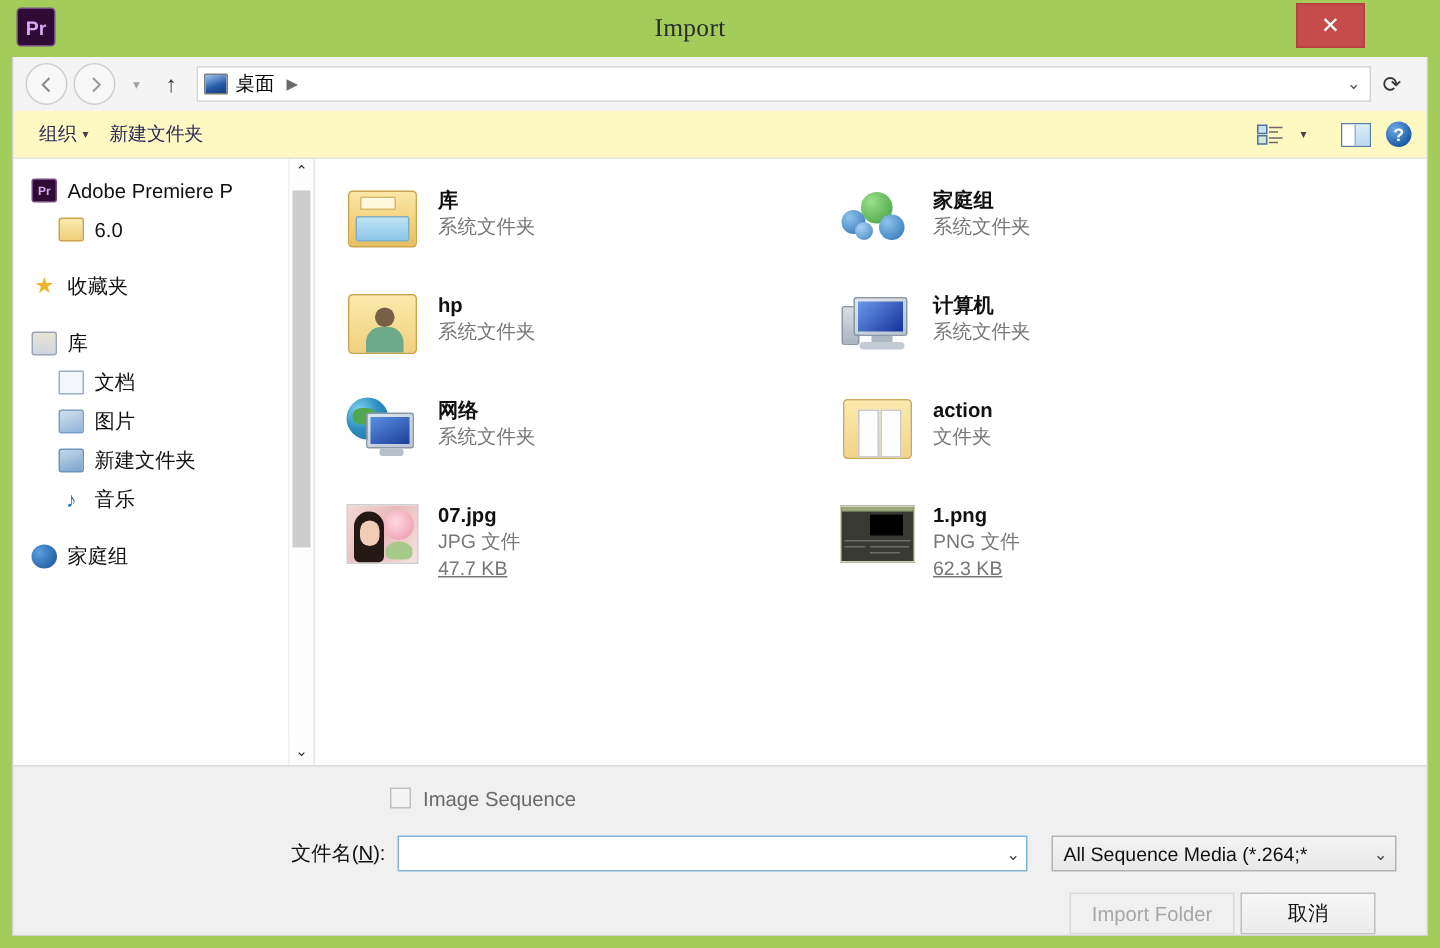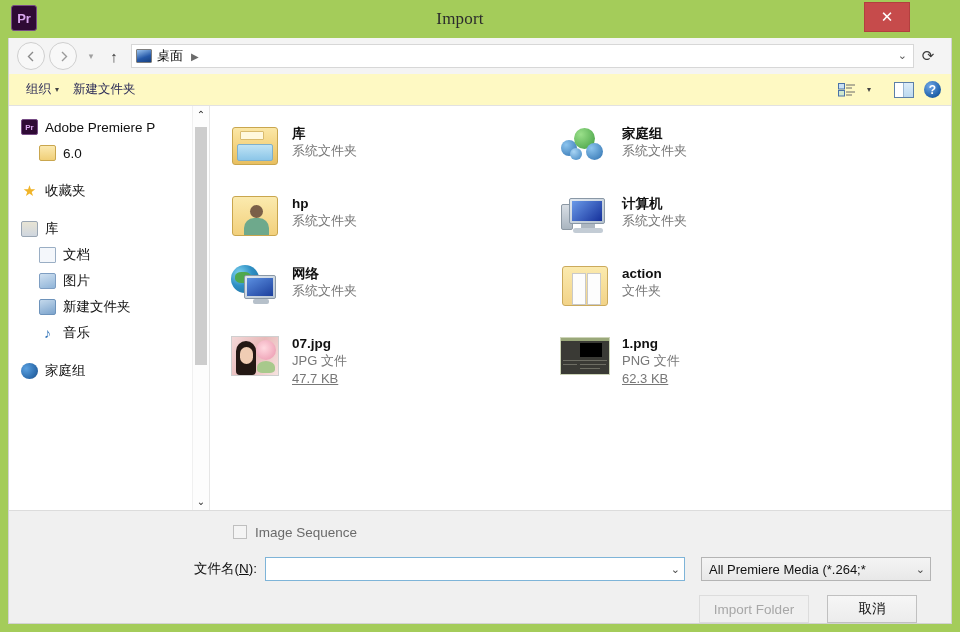--- a/index.html
+++ b/index.html
@@ -414,6 +414,7 @@
   .seq-row {
     display: flex; align-items: flex-start; gap: 8px;
     padding: 14px 0 0 224px;
+    margin-left: 27px;
   }
   .checkbox {
     width: 14px; height: 14px;

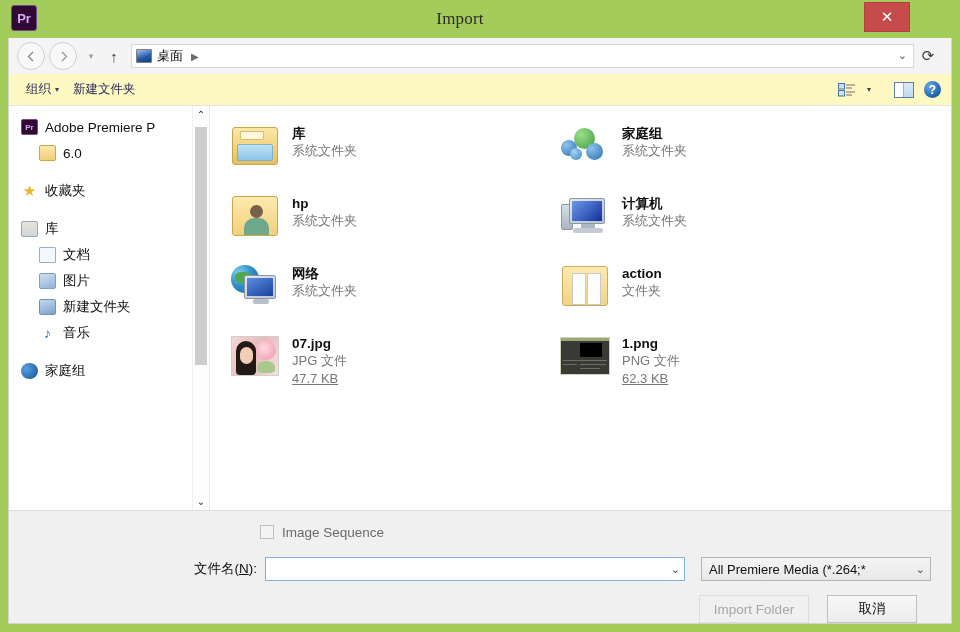--- a/index.html
+++ b/index.html
@@ -740,7 +740,7 @@
           <span class="fname-chev">⌄</span>
         </div>
         <div class="filter-select">
-          <span>All Premiere Media (*.264;*</span>
+          <span>All Sequence Media (*.264;*</span>
           <span class="chev">⌄</span>
         </div>
       </div>

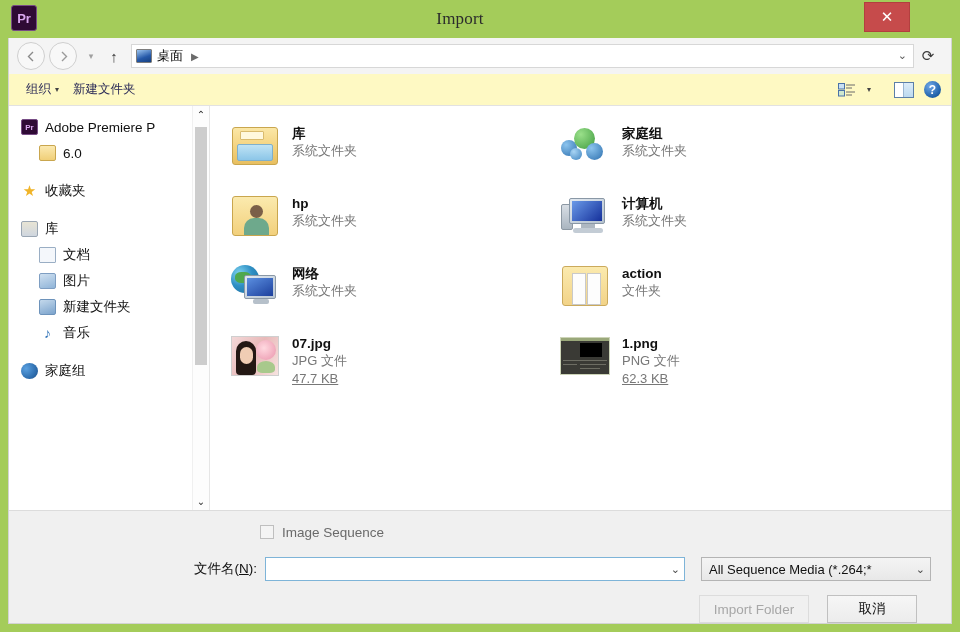--- a/index.html
+++ b/index.html
@@ -461,7 +461,7 @@
 
   .btn-row {
     display: flex; align-items: center; justify-content: flex-end;
-    gap: 18px;
+    gap: 4px;
     padding: 14px 34px 0 0;
   }
   .btn {

